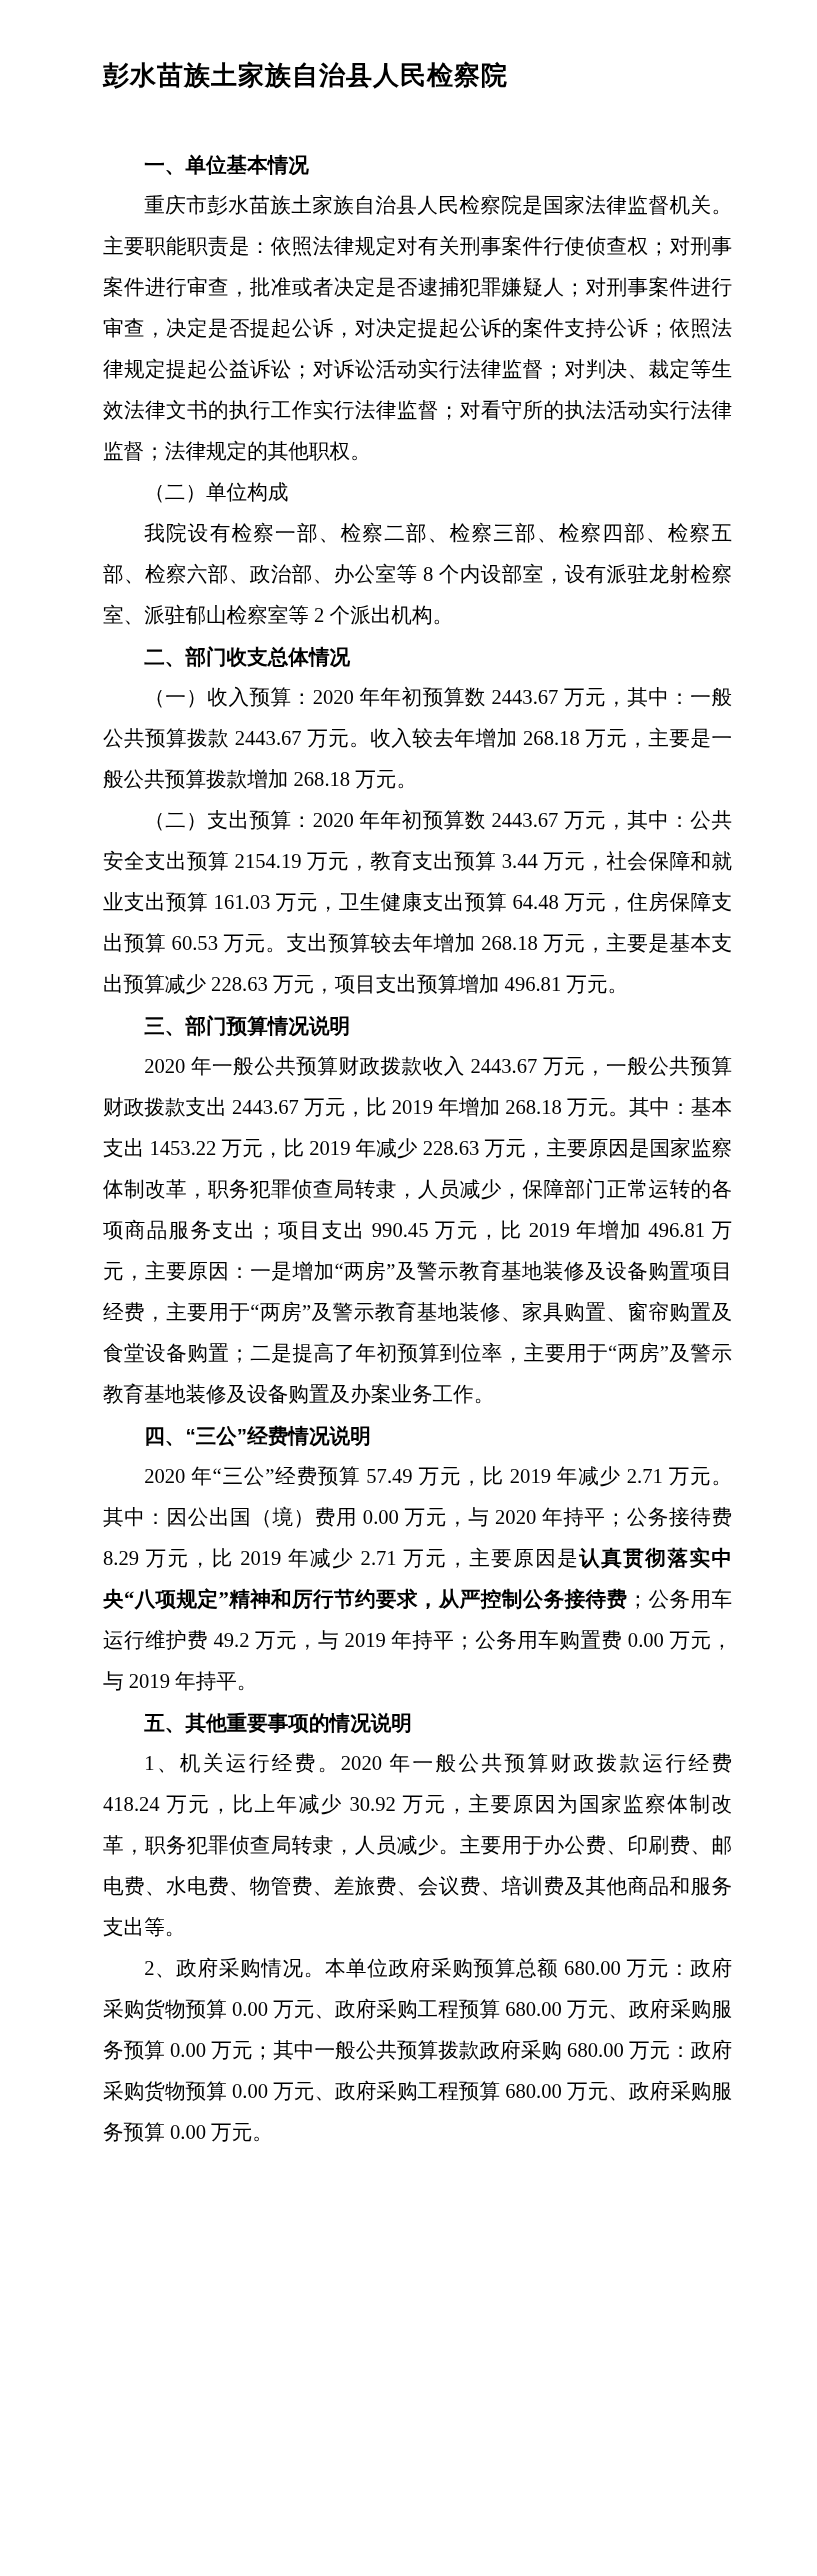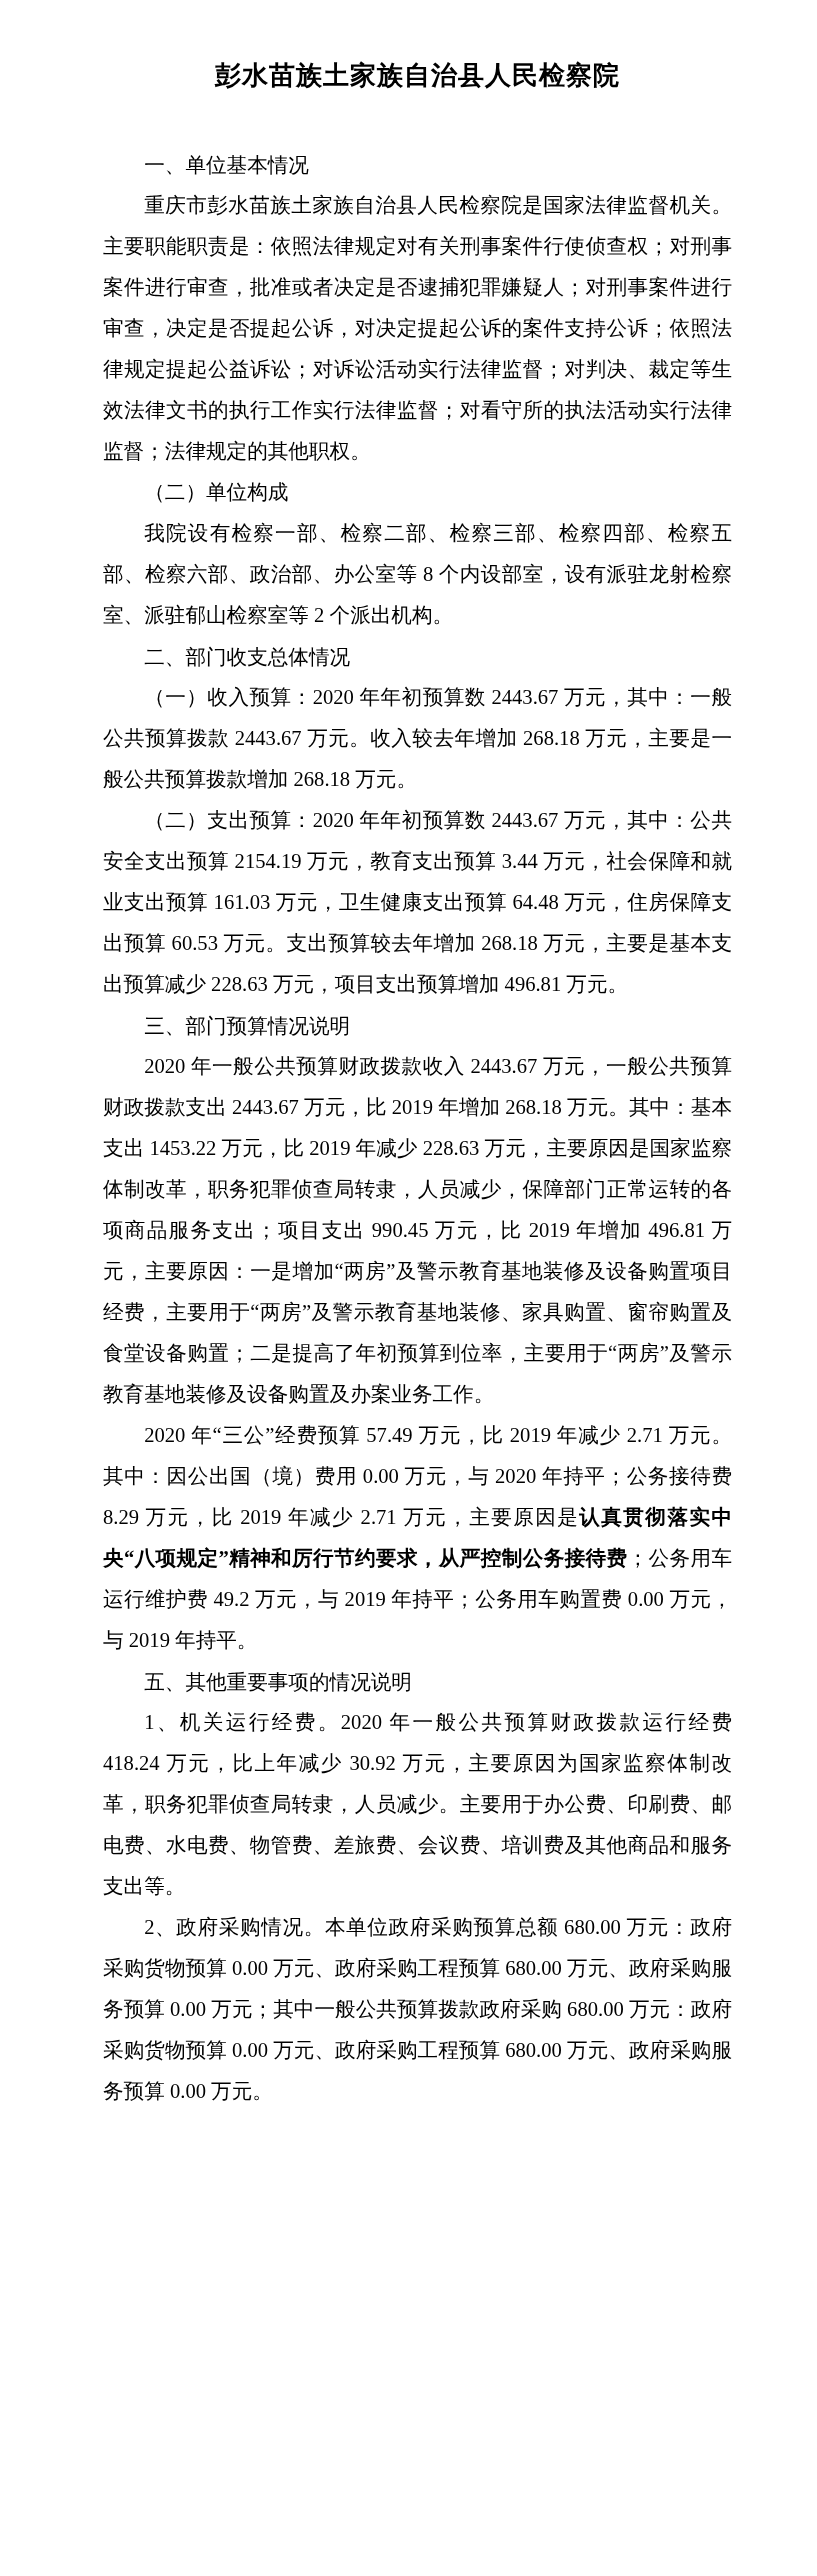--- a/index.html
+++ b/index.html
@@ -14,7 +14,7 @@
     font-family: "Liberation Serif", "DejaVu Serif", serif;
     overflow: hidden;
   }
-  .title-block { text-align: center; }
+  .title-block { }
   .title-line {
     font-size: 26px;
     line-height: 44px;

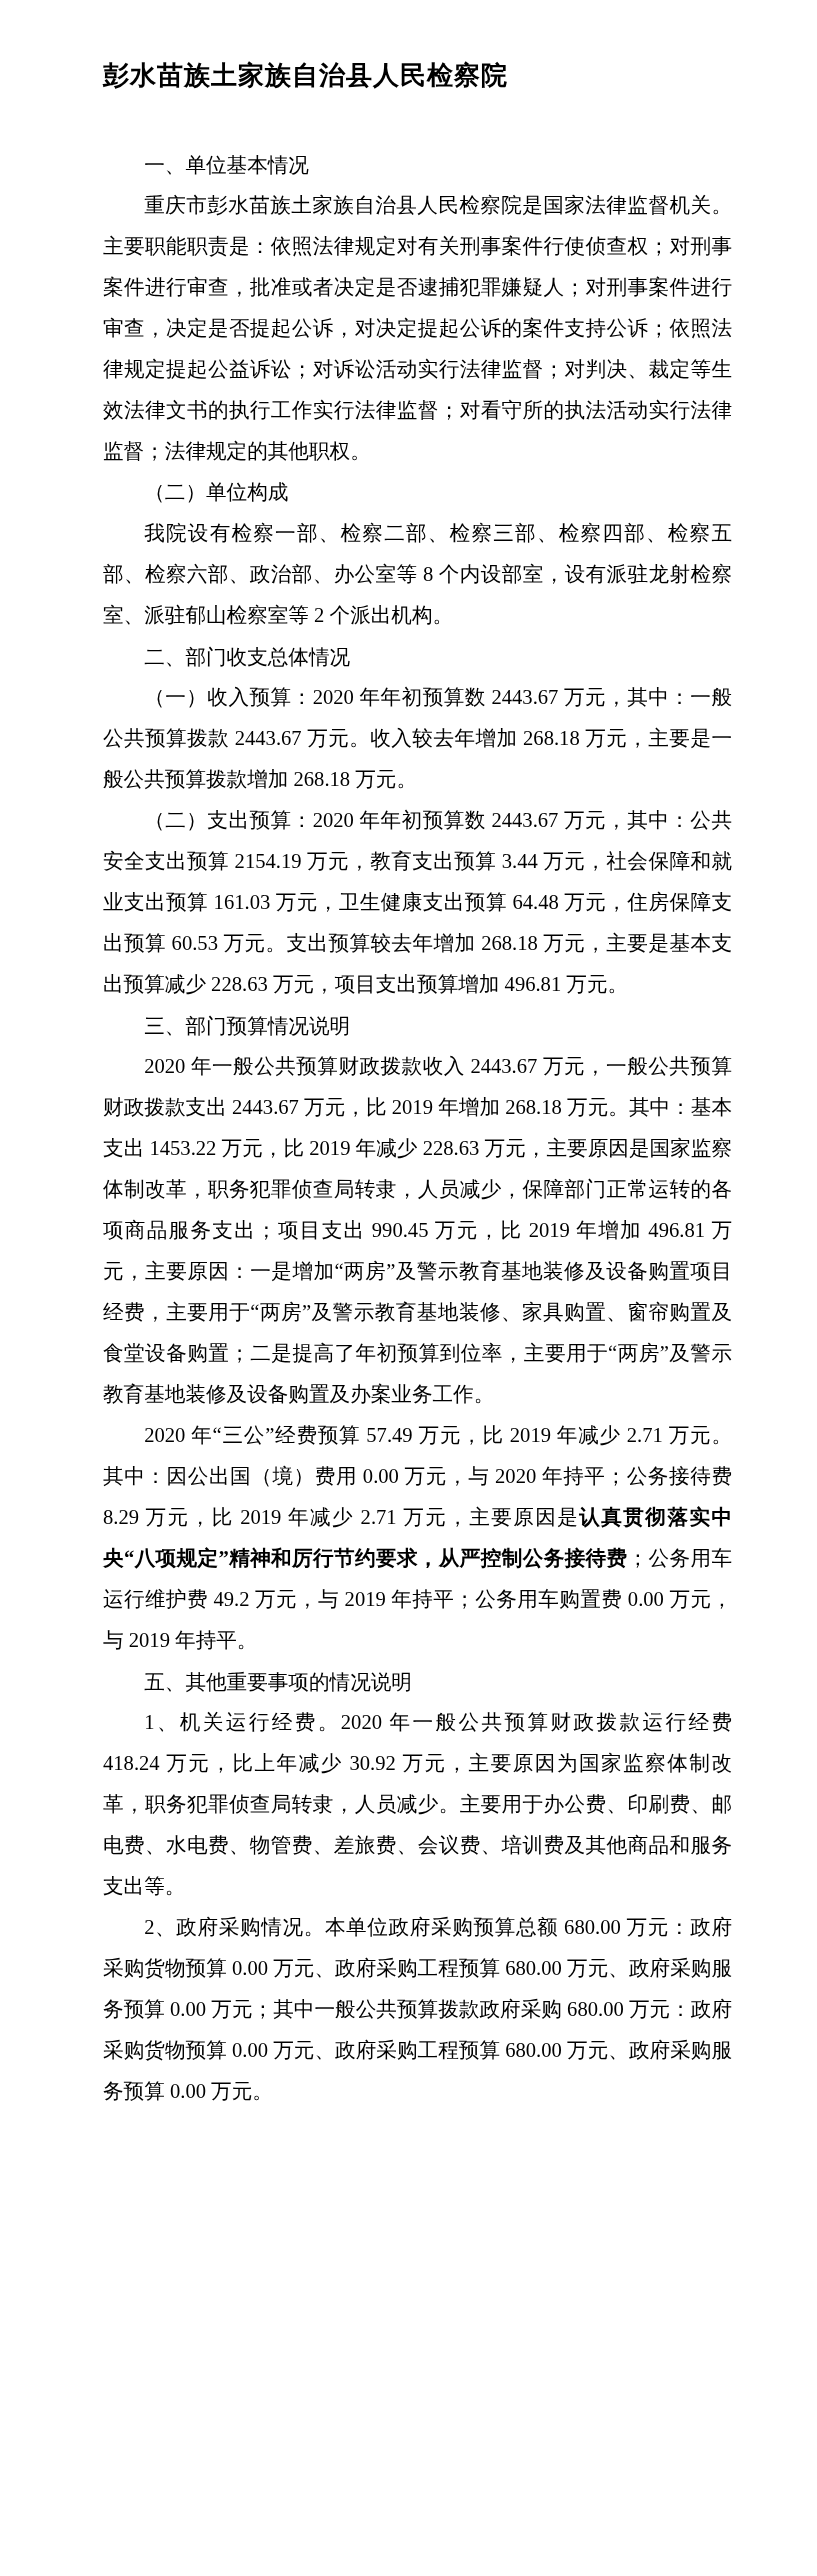--- a/index.html
+++ b/index.html
@@ -36,7 +36,7 @@
   }
   h2.sec-heading {
     font-family: "Liberation Sans", "DejaVu Sans", sans-serif;
-    font-weight: normal;
+    font-weight: bold;
   }
   .sub-heading { font-weight: normal; }
   .bold-inline {

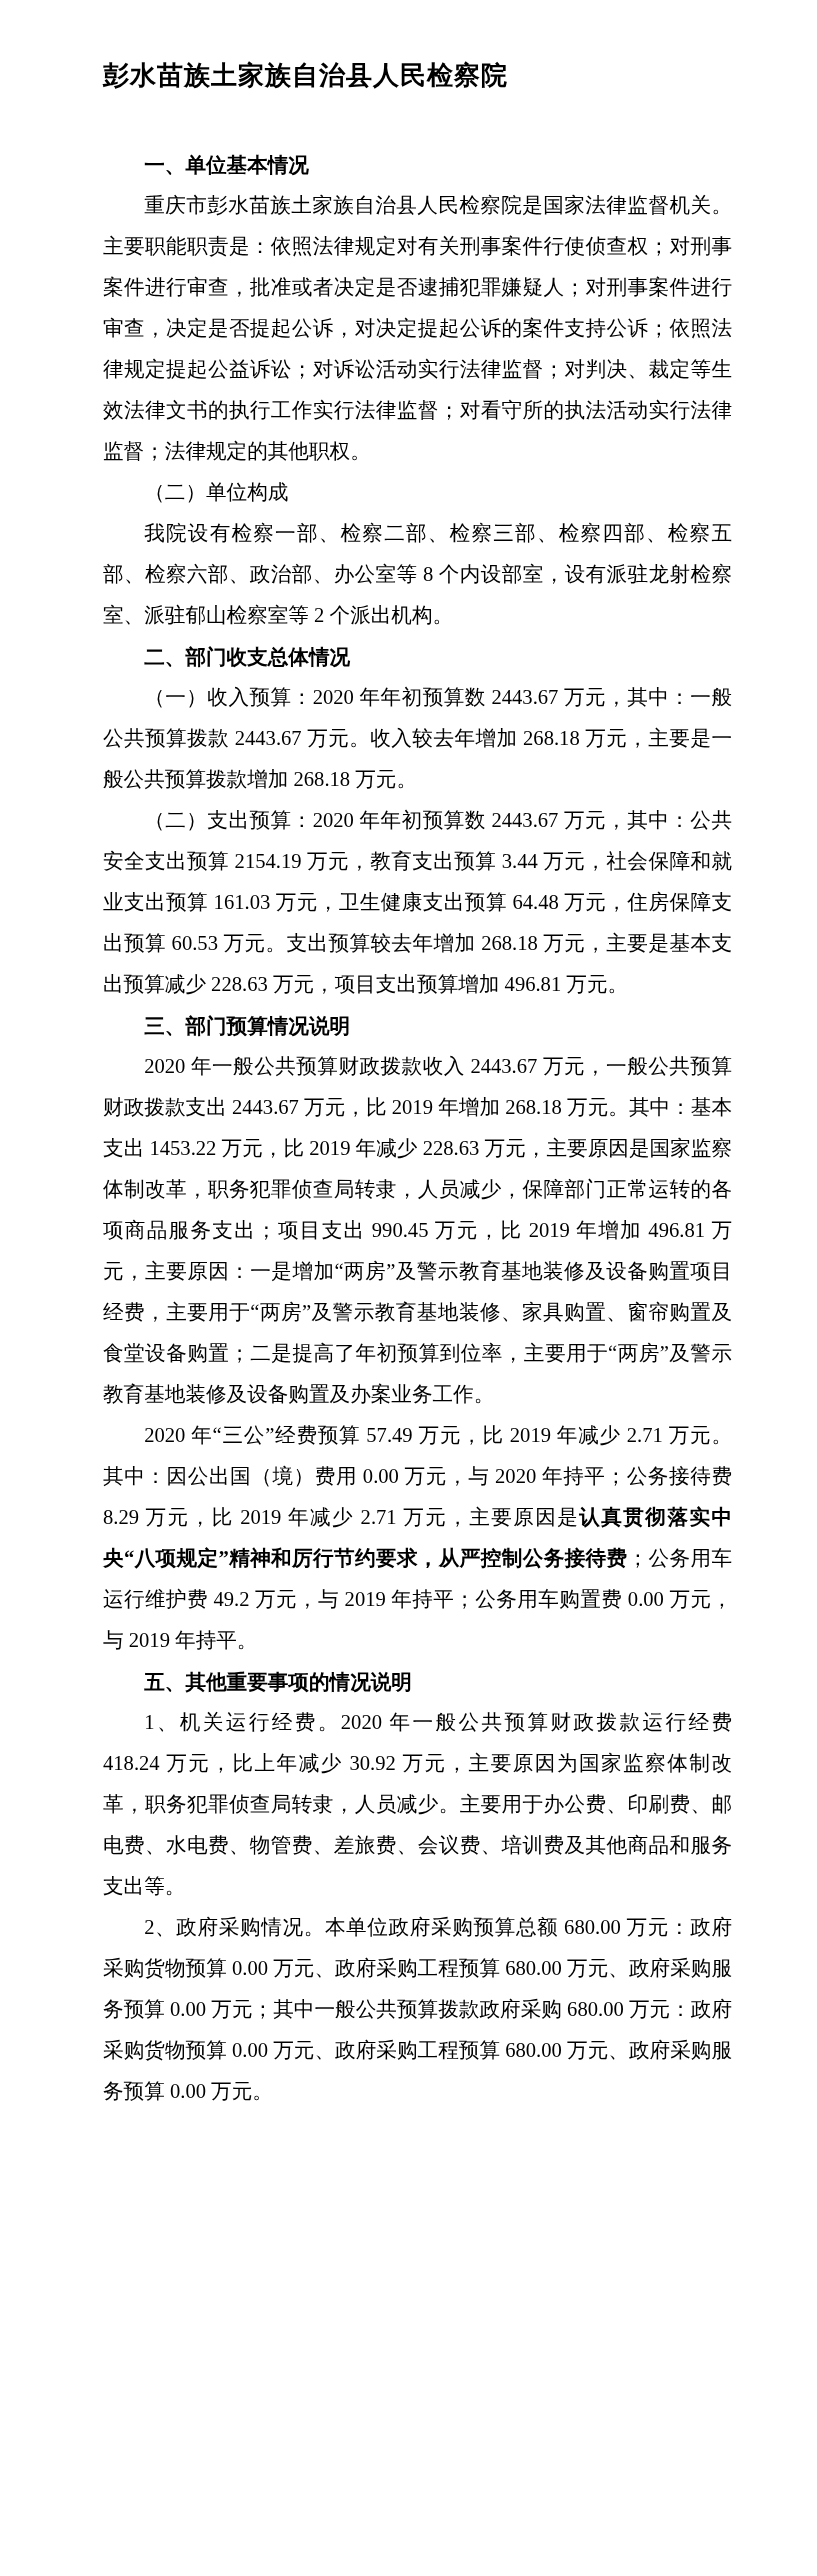--- a/index.html
+++ b/index.html
@@ -66,6 +66,7 @@
     <h2 class="sec-heading">三、部门预算情况说明</h2>
     <p>2020 年一般公共预算财政拨款收入 2443.67 万元，一般公共预算财政拨款支出 2443.67 万元，比 2019 年增加 268.18 万元。其中：基本支出 1453.22 万元，比 2019 年减少 228.63 万元，主要原因是国家监察体制改革，职务犯罪侦查局转隶，人员减少，保障部门正常运转的各项商品服务支出；项目支出 990.45 万元，比 2019 年增加 496.81 万元，主要原因：一是增加“两房”及警示教育基地装修及设备购置项目经费，主要用于“两房”及警示教育基地装修、家具购置、窗帘购置及食堂设备购置；二是提高了年初预算到位率，主要用于“两房”及警示教育基地装修及设备购置及办案业务工作。</p>
 
+    <h2 class="sec-heading">四、“三公”经费情况说明</h2>
     <p><span>2020 年“三公”经费预算 57.49 万元，比 2019 年减少 2.71 万元。其中：因公出国（境）费用 0.00 万元，与 2020 年持平；公务接待费 8.29 万元，比 2019 年减少 2.71 万元，主要原因是</span><span class="bold-inline">认真贯彻落实中央“八项规定”精神和厉行节约要求，从严控制公务接待费</span><span>；公务用车运行维护费 49.2 万元，与 2019 年持平；公务用车购置费 0.00 万元，与 2019 年持平。</span></p>
 
     <h2 class="sec-heading">五、其他重要事项的情况说明</h2>

